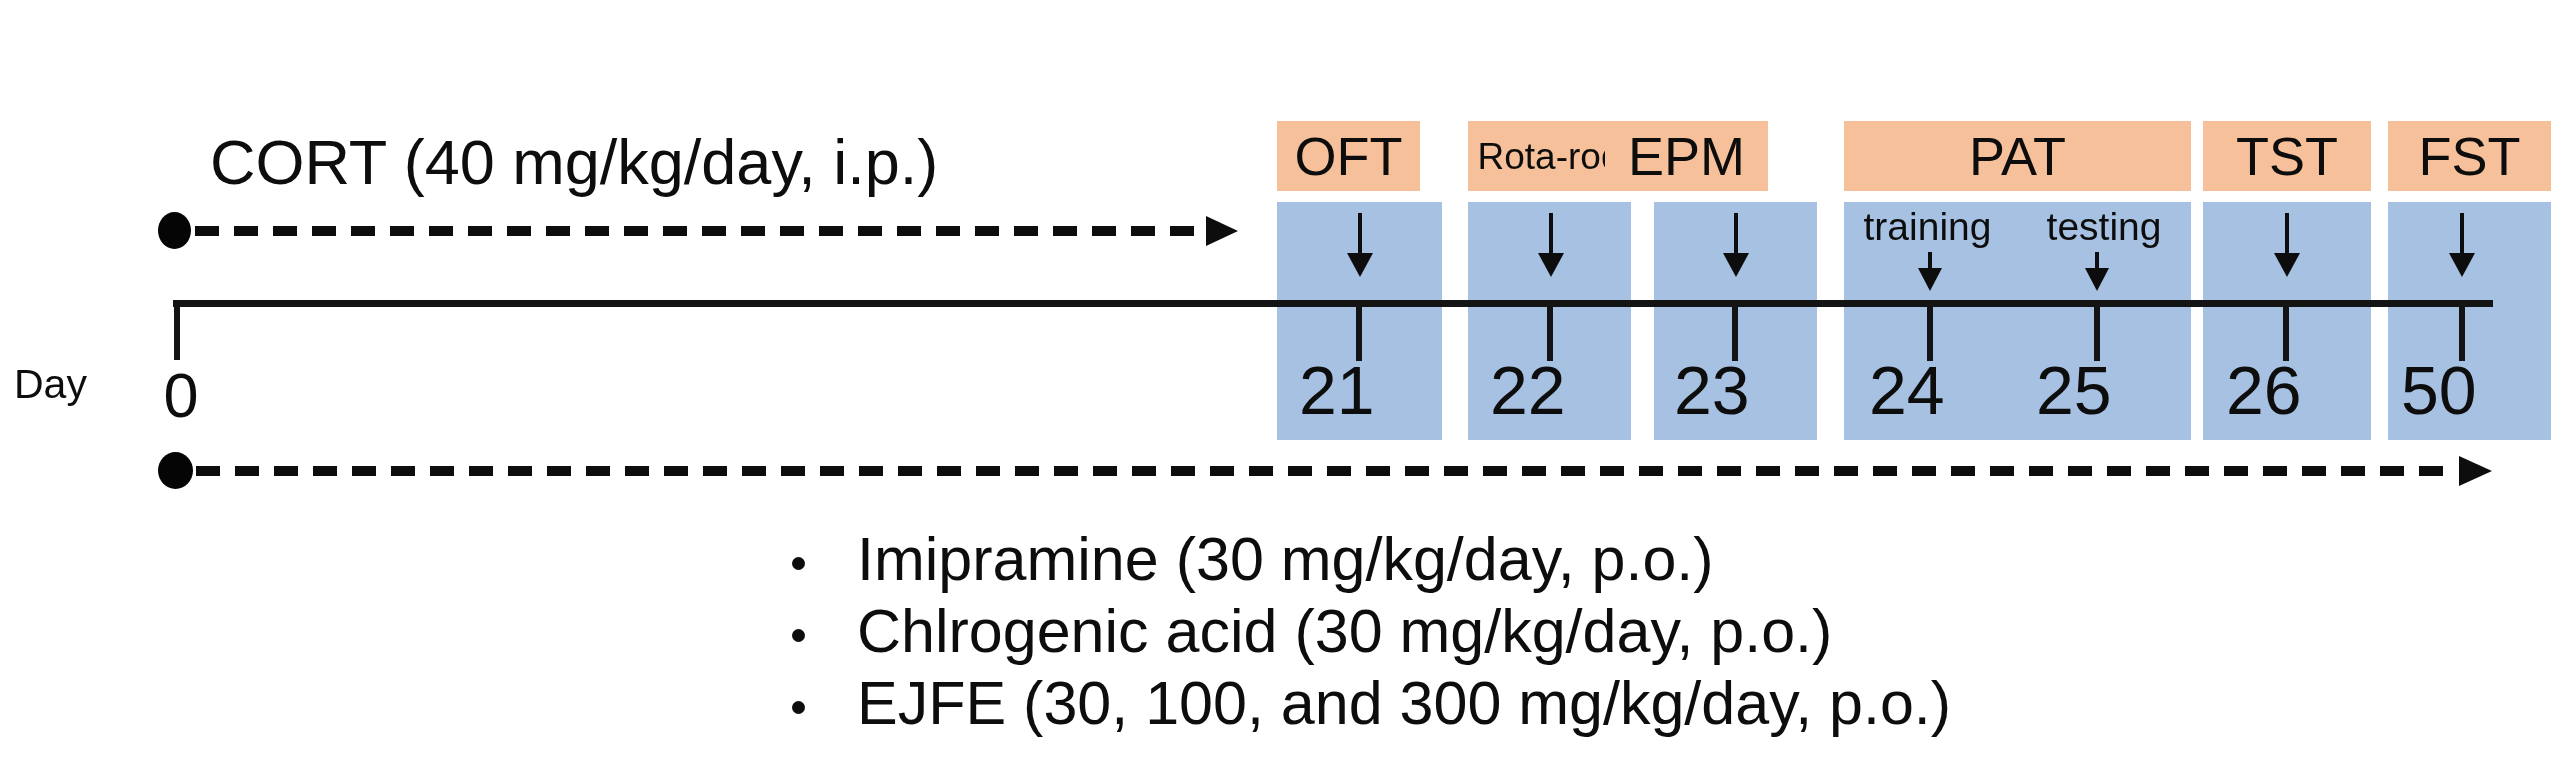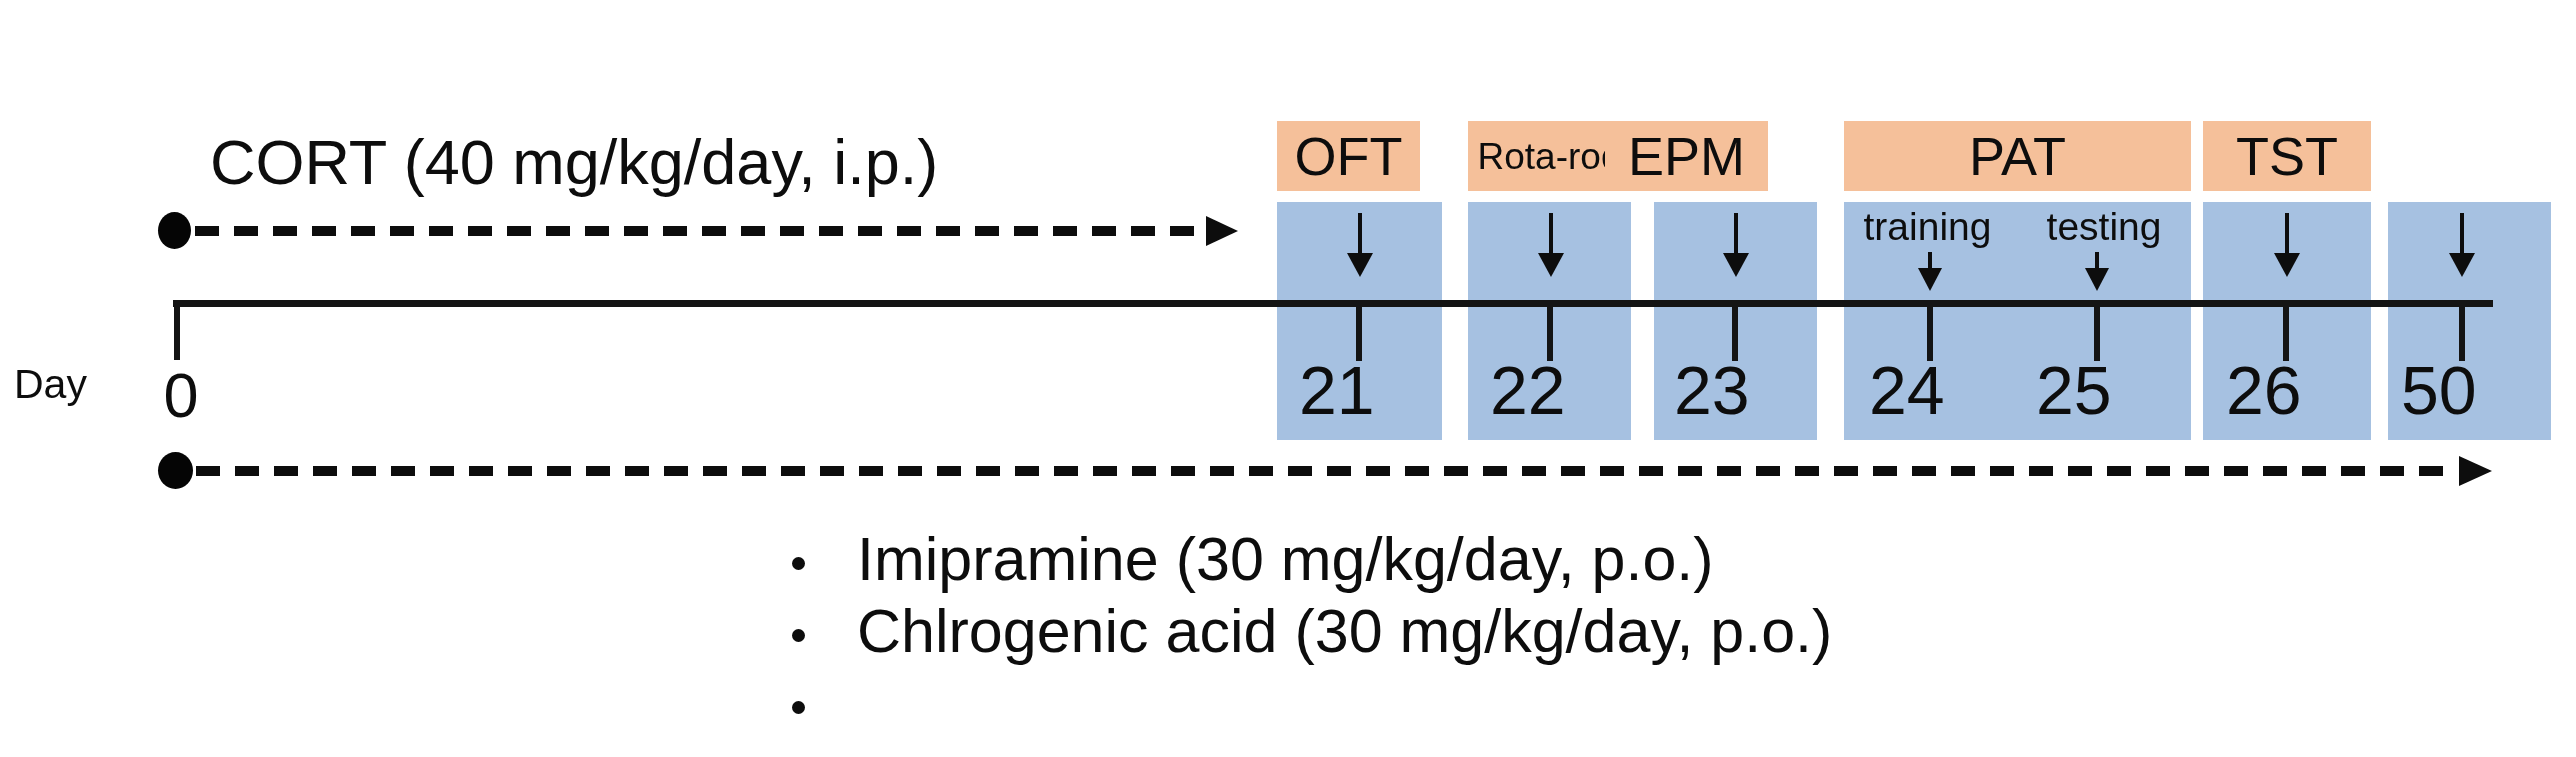--- a/index.html
+++ b/index.html
@@ -67,6 +67,9 @@
     </div>
   <div class="test-box" style="left:2203px;width:168px;">
       <span>TST</span>
+    </div>
+  <div class="test-box" style="left:2388px;width:163px;">
+      <span>FST</span>
     </div>
 
   <div class="day-box" style="left:1277px;width:165px;"></div>

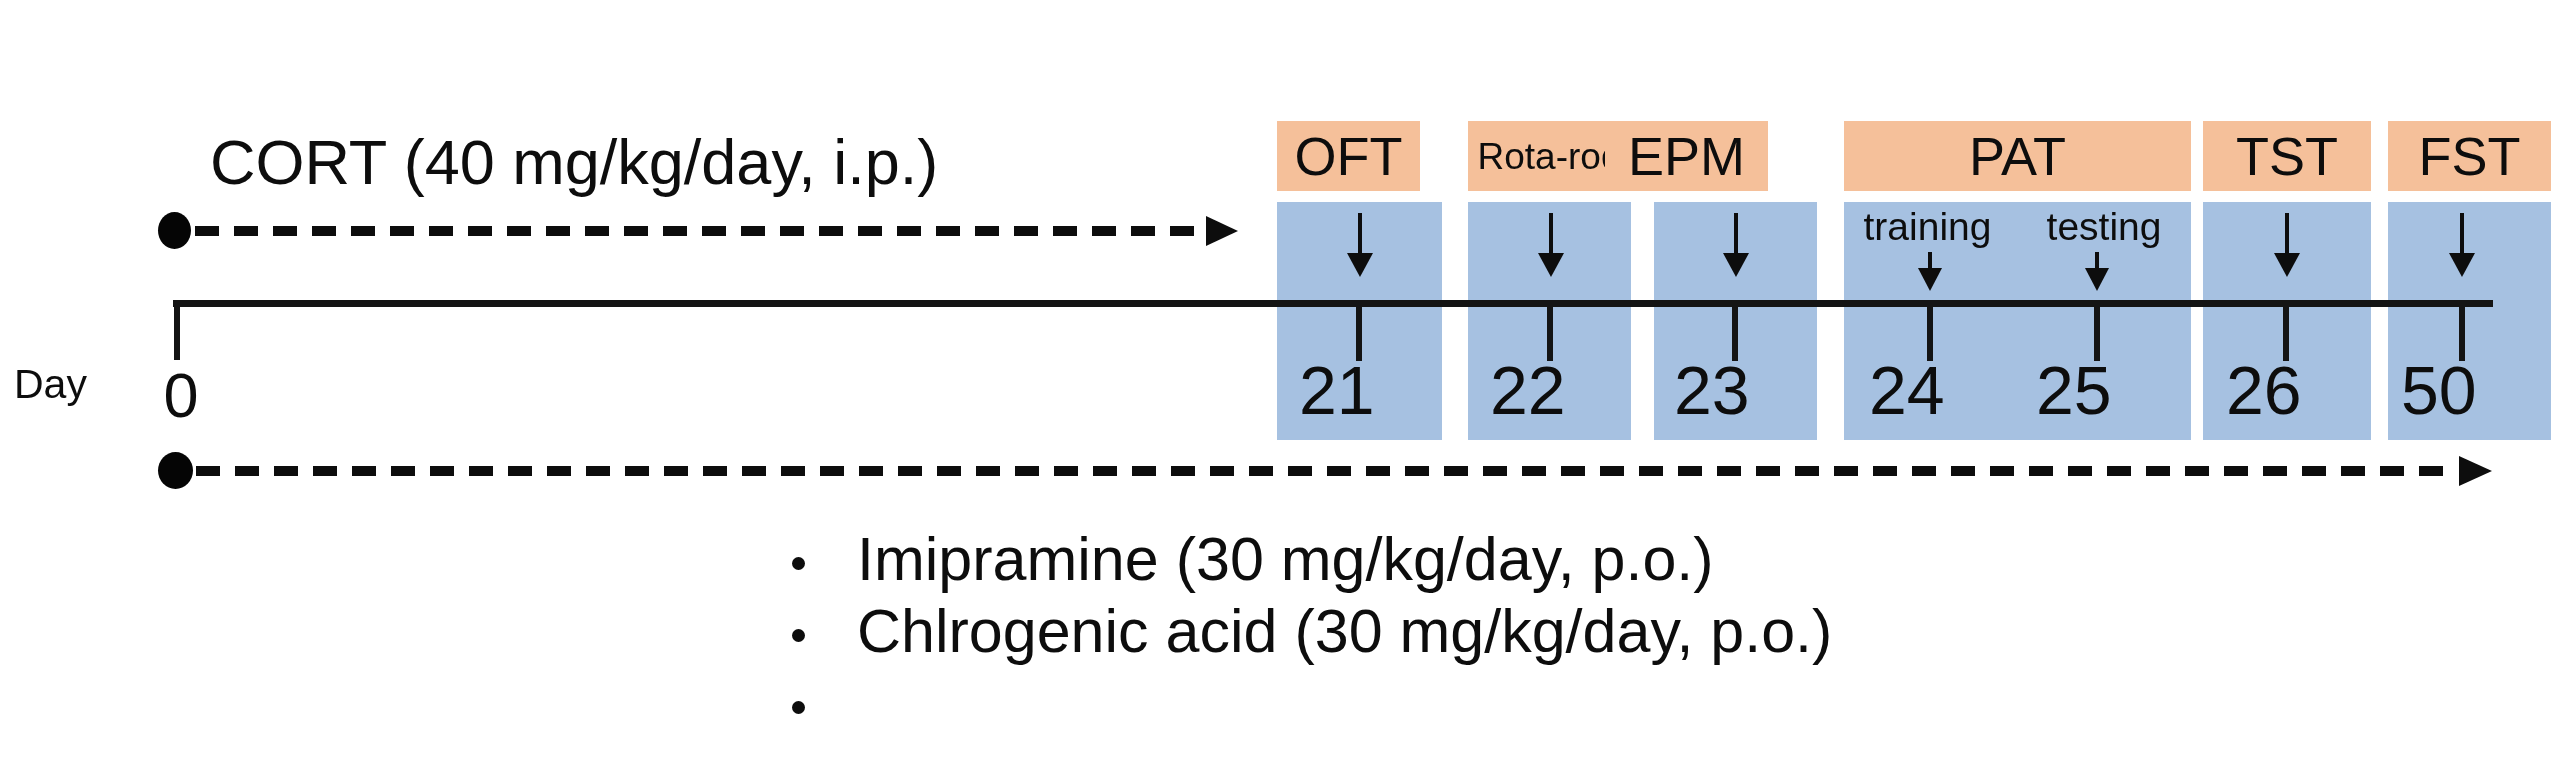--- a/index.html
+++ b/index.html
@@ -141,6 +141,7 @@
   <div class="bullet" style="left:792px;top:701px;"></div>
   <div class="txt" style="left:857px;top:529px;font-size:61px;">Imipramine (30 mg/kg/day, p.o.)</div>
   <div class="txt" style="left:857px;top:601px;font-size:61px;">Chlrogenic acid (30 mg/kg/day, p.o.)</div>
+  <div class="txt" style="left:857px;top:673px;font-size:61px;">EJFE (30, 100, and 300 mg/kg/day, p.o.)</div>
 
 </div>
 

